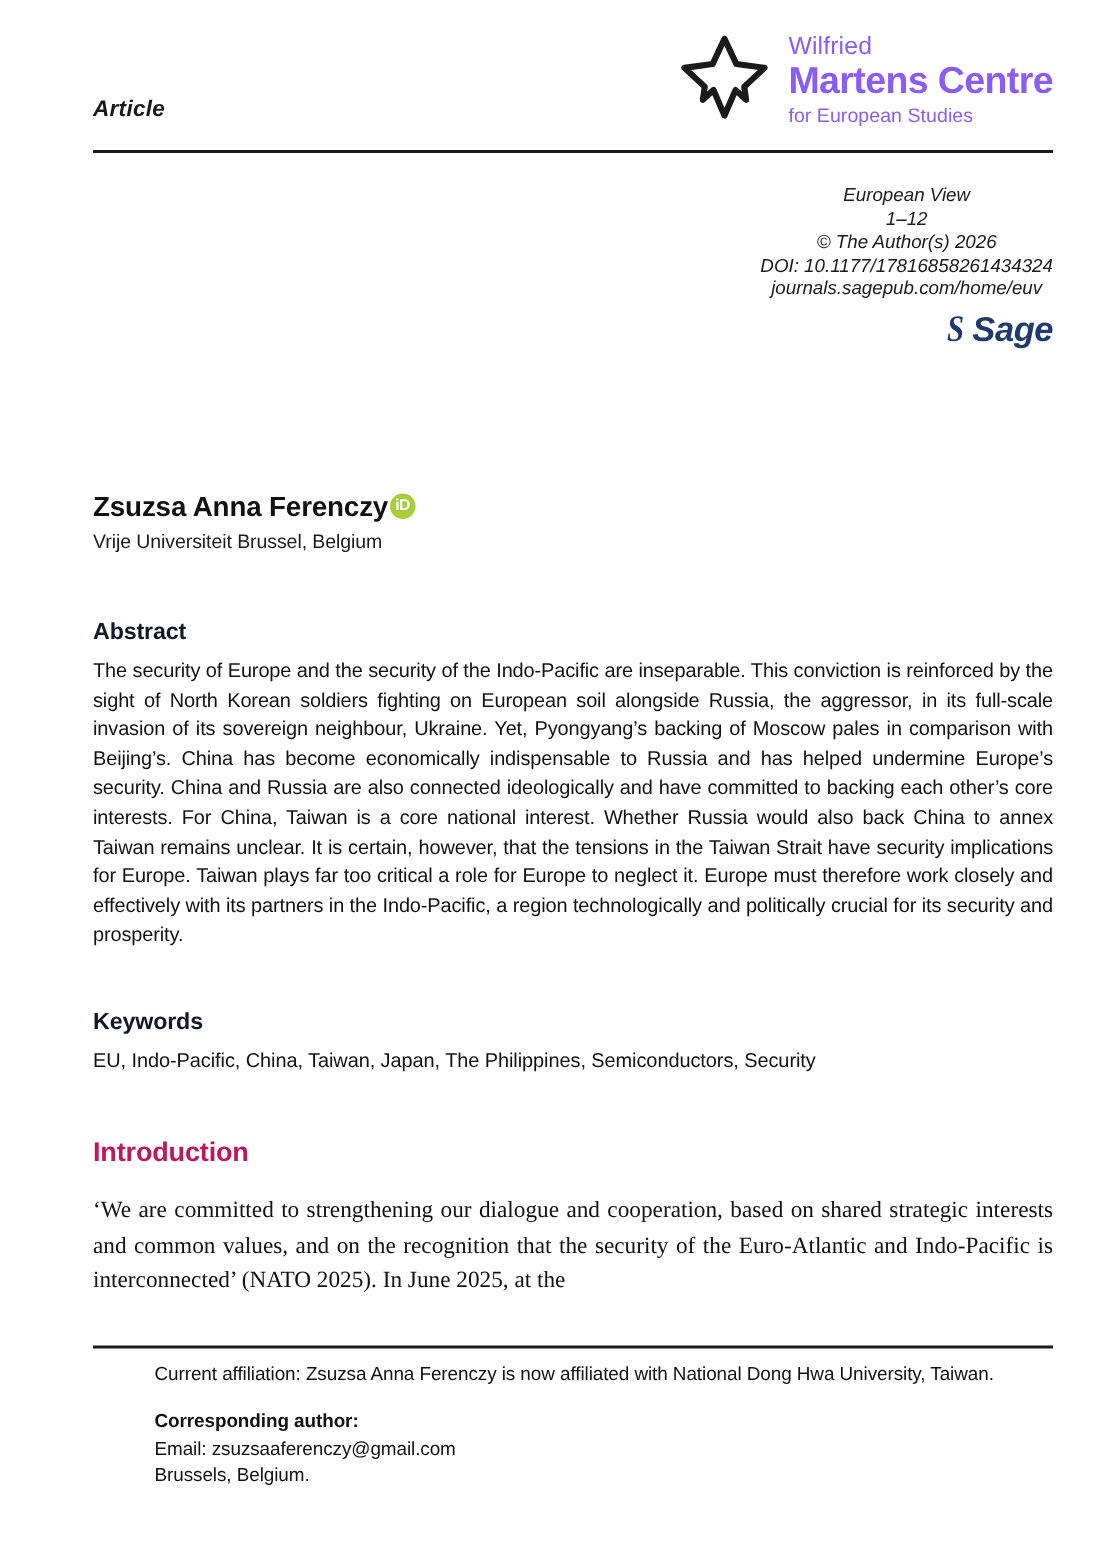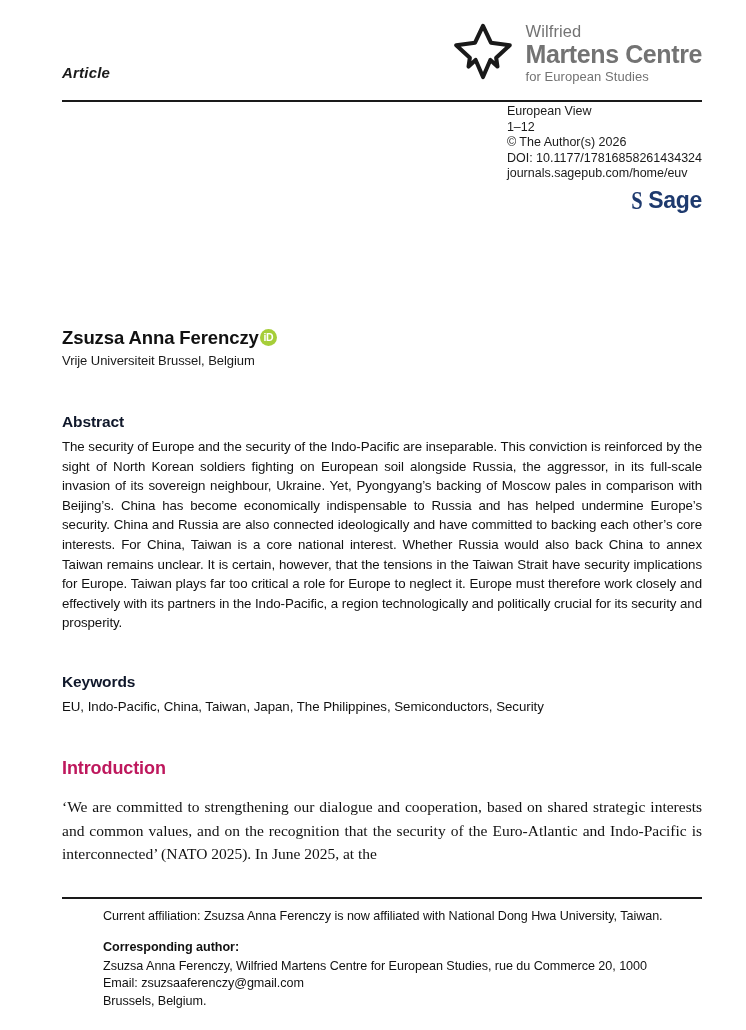--- a/index.html
+++ b/index.html
@@ -62,7 +62,7 @@
     flex-direction: column;
     justify-content: center;
     line-height: 1;
-    color: #737373;
+    color: #8b5cf6;
   }
   .brand-line1 {
     font-size: 16.5px;

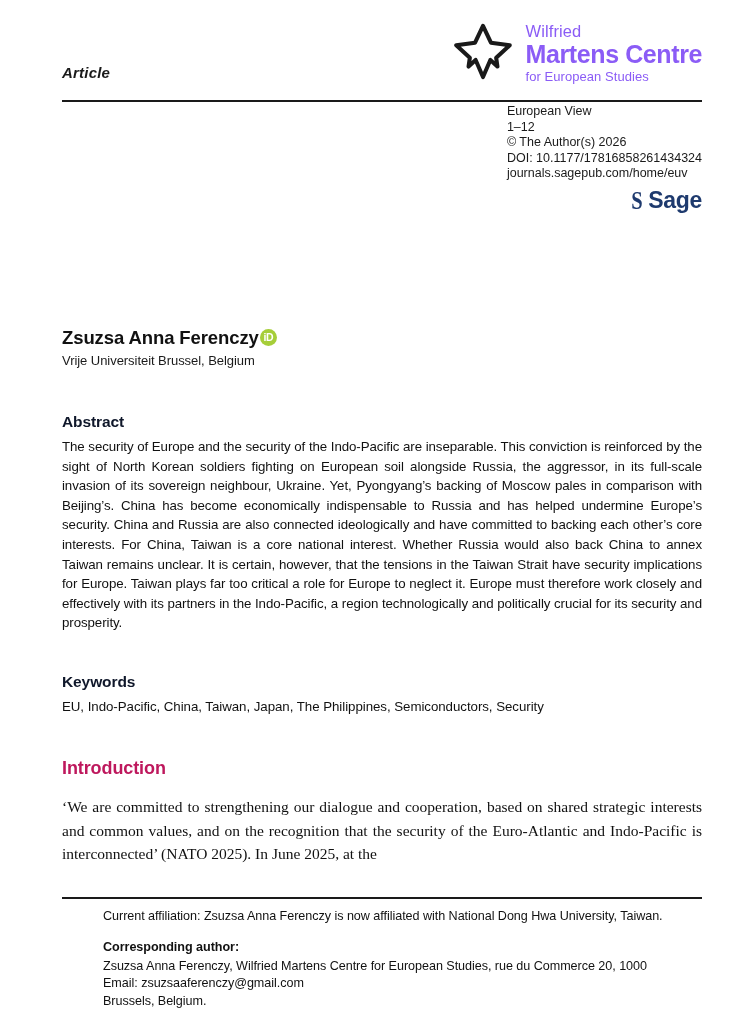--- a/index.html
+++ b/index.html
@@ -103,11 +103,12 @@
   .journal-meta {
     position: absolute;
     right: 44px;
-    top: 104px;
-    text-align: left;
+    top: 123px;
+    text-align: center;
     font-size: 12.5px;
     line-height: 15.6px;
     color: #1a1a1a;
+    font-style: italic;
   }
   .journal-meta div { white-space: nowrap; }
 

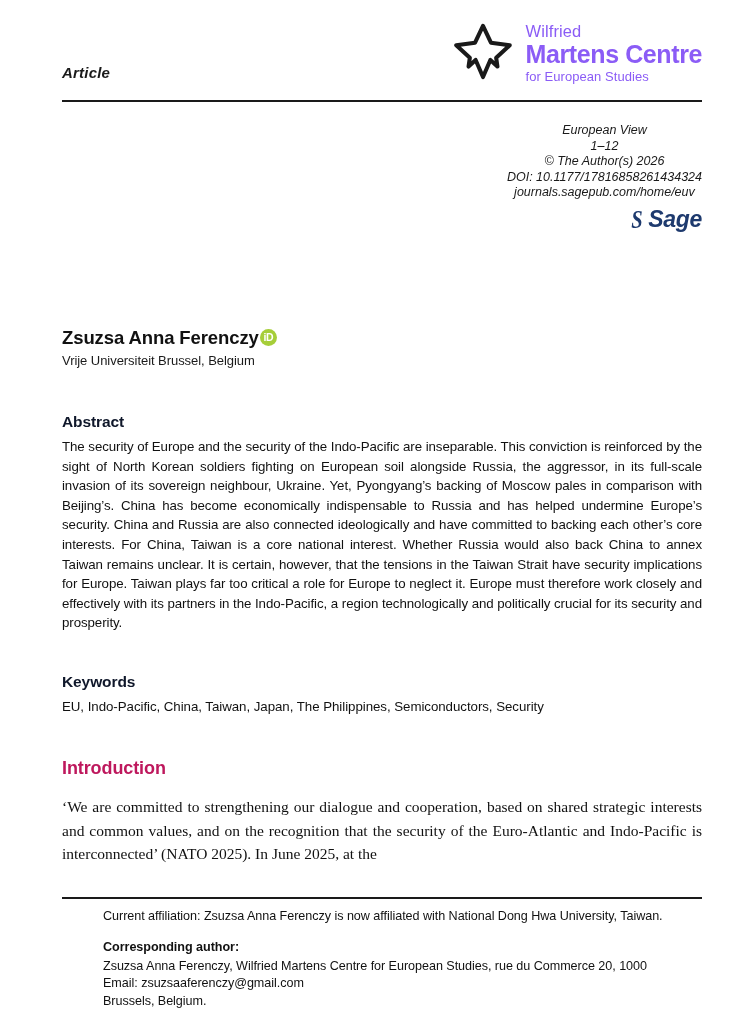--- a/index.html
+++ b/index.html
@@ -334,7 +334,6 @@
   <div class="footer-block">
     <div class="footer-affil">Current affiliation: Zsuzsa Anna Ferenczy is now affiliated with National Dong Hwa University, Taiwan.</div>
     <div class="footer-corr-head">Corresponding author:</div>
-    <span class="footer-line">Zsuzsa Anna Ferenczy, Wilfried Martens Centre for European Studies, rue du Commerce 20, 1000</span>
     <span class="footer-line">Email: zsuzsaaferenczy@gmail.com</span>
     <span class="footer-line">Brussels, Belgium.</span>
   </div>

